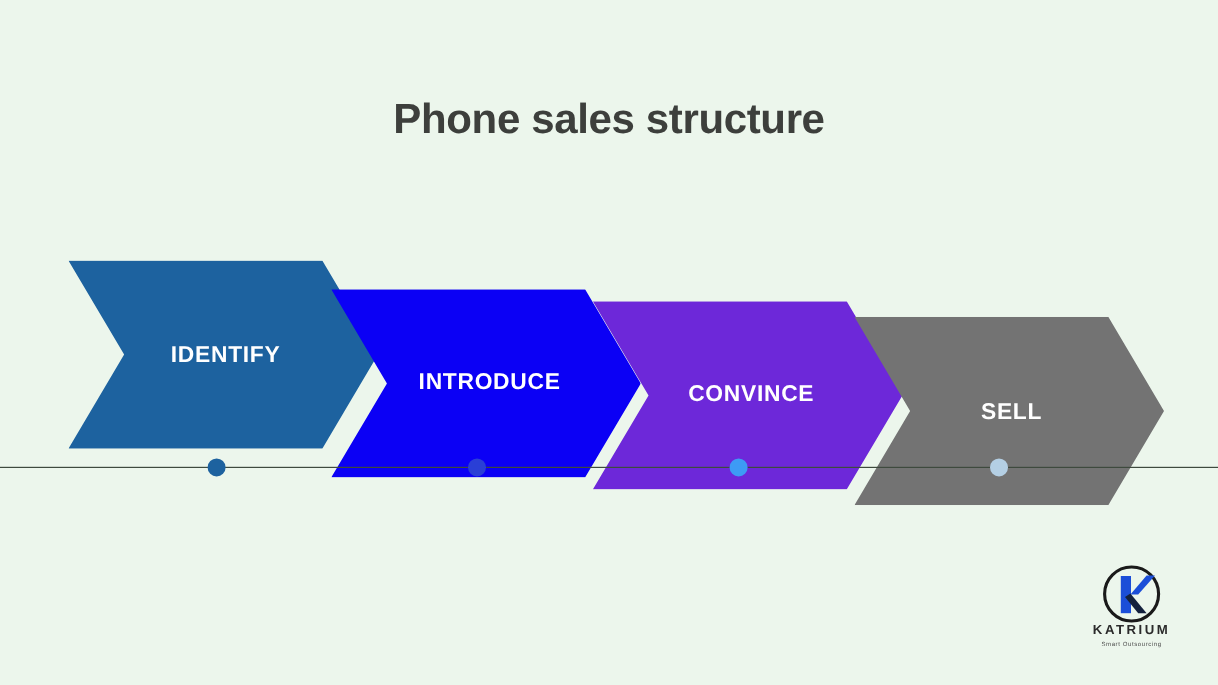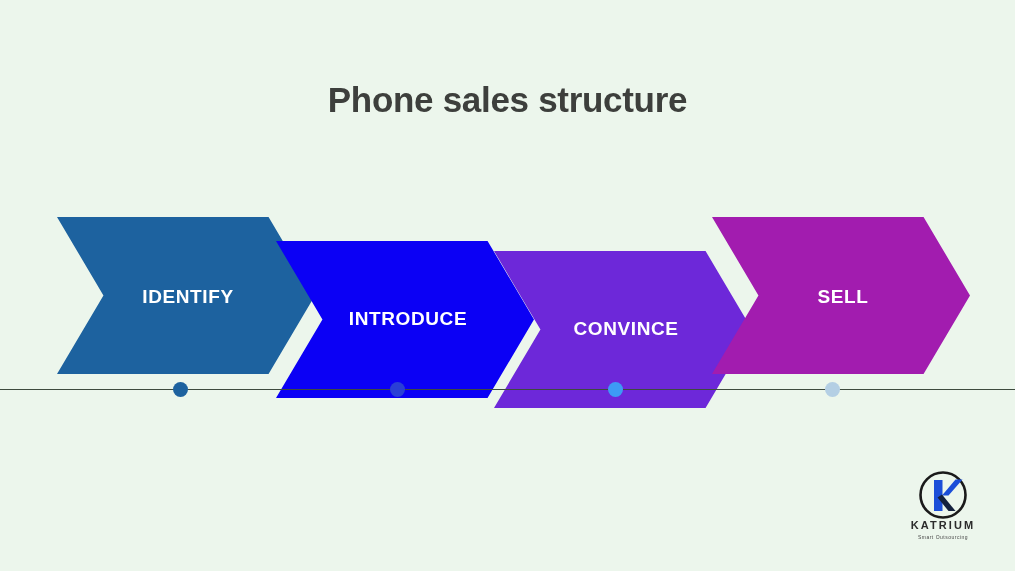--- a/index.html
+++ b/index.html
@@ -166,7 +166,7 @@
       <span class="chevron-label">CONVINCE</span>
     </div>
 
-    <div class="chevron" id="chevron-3" style="background: #a21caf;">
+    <div class="chevron" id="chevron-3" style="background: #737373; margin-top: 47px;">
       <span class="chevron-label">SELL</span>
     </div>
 

